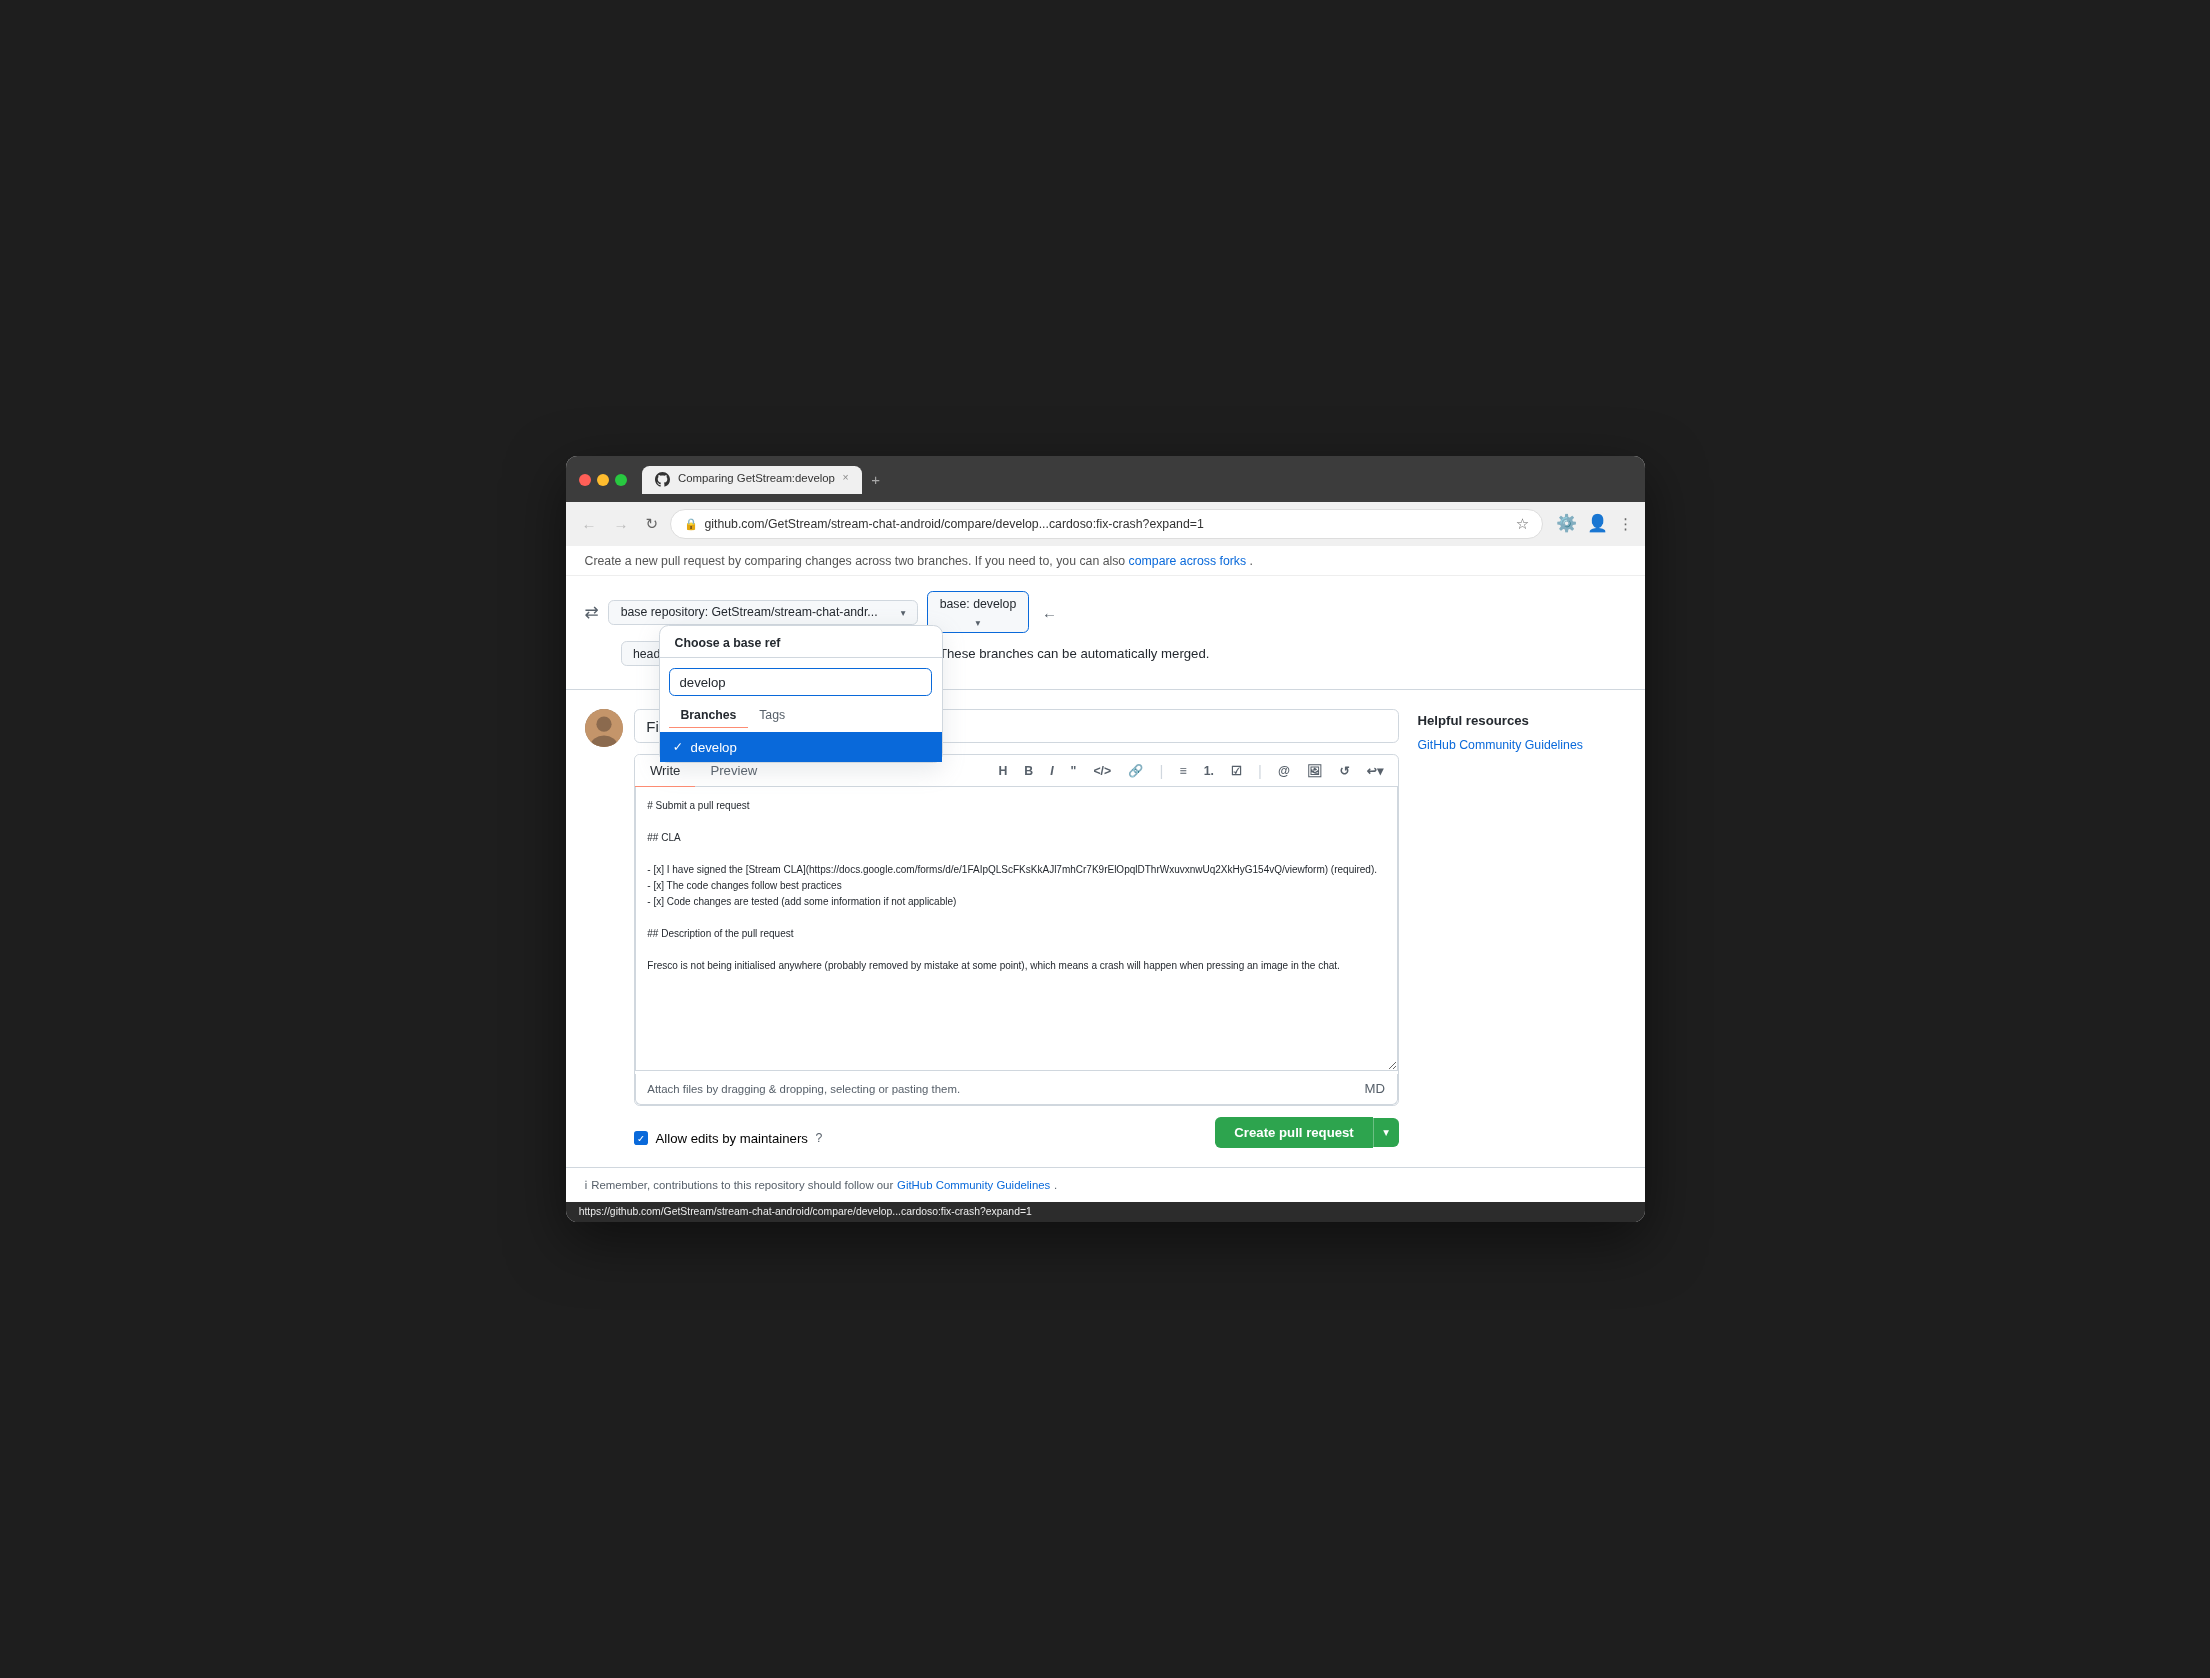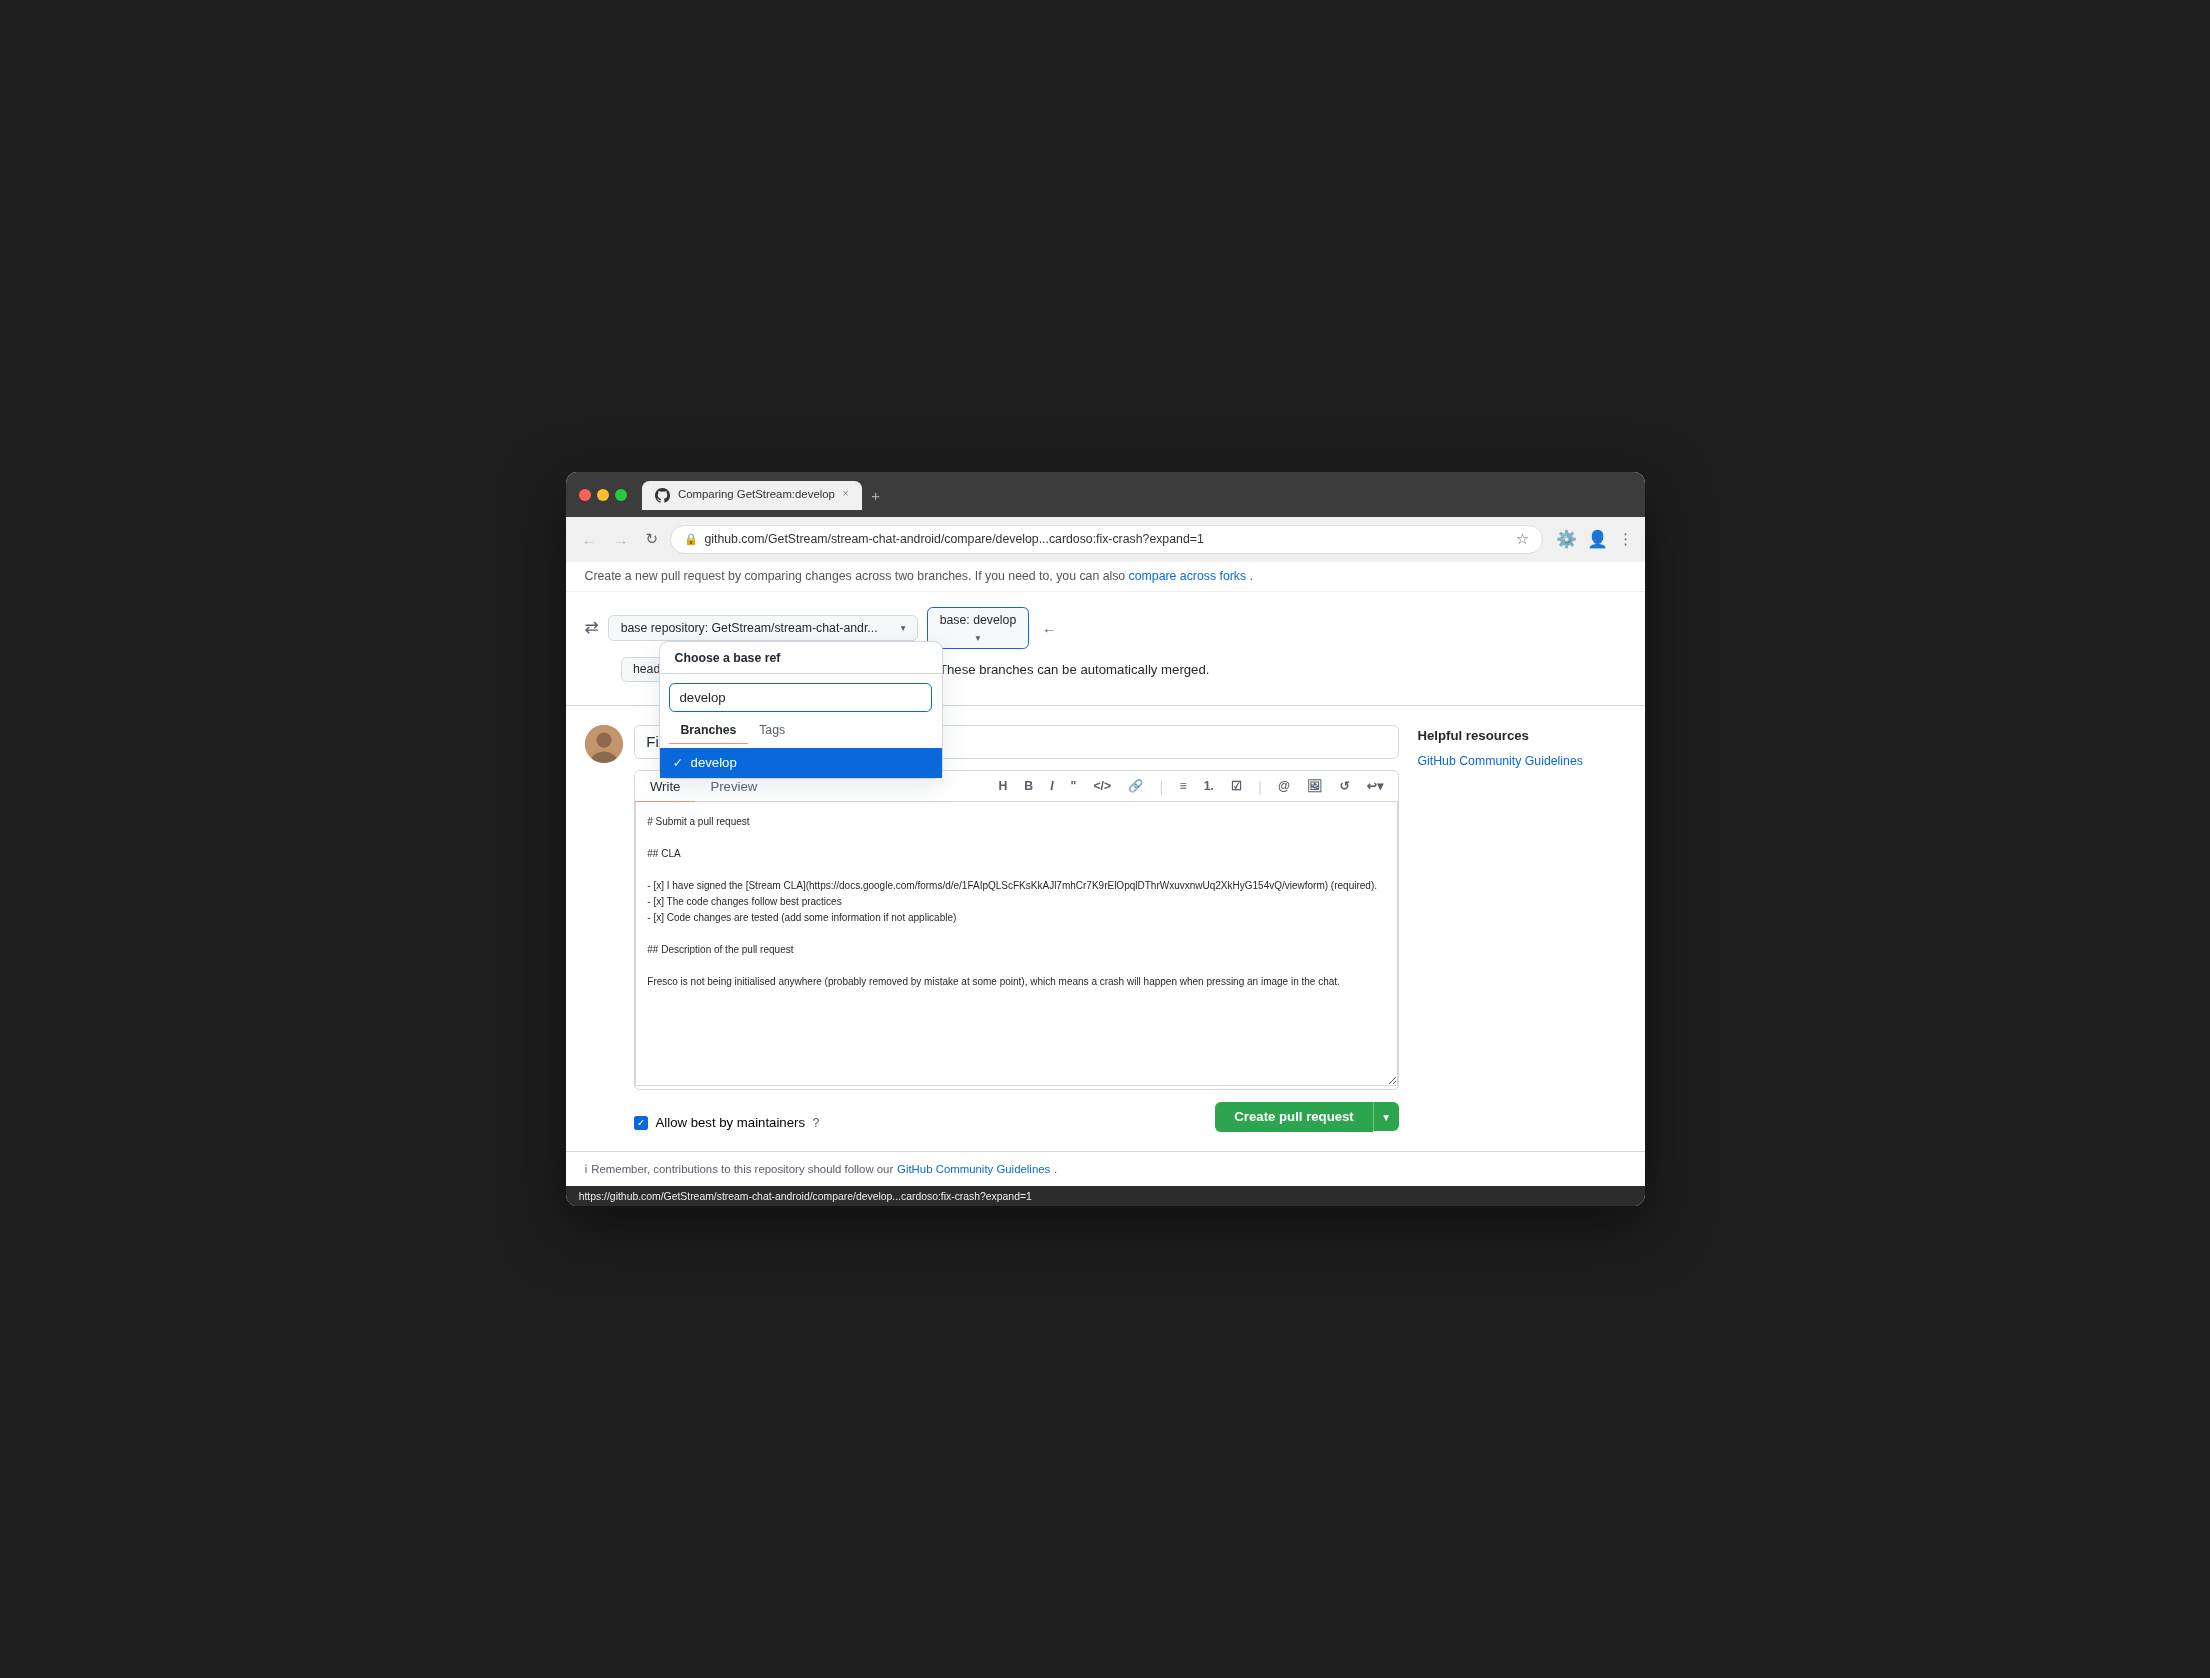--- a/index.html
+++ b/index.html
@@ -563,6 +563,10 @@
 
 Fresco is not being initialised anywhere (probably removed by mistake at some point), which means a crash will happen when pressing an image in the chat.</textarea>
 
+            <div class="attach-area">
+              <span>Attach files by dragging &amp; dropping, selecting or pasting them.</span>
+              <span style="font-size: 13.2px; color: #57606a;">MD</span>
+            </div>
           </div>
 
           <div style="display: flex; align-items: center; margin-top: 11.4px;">

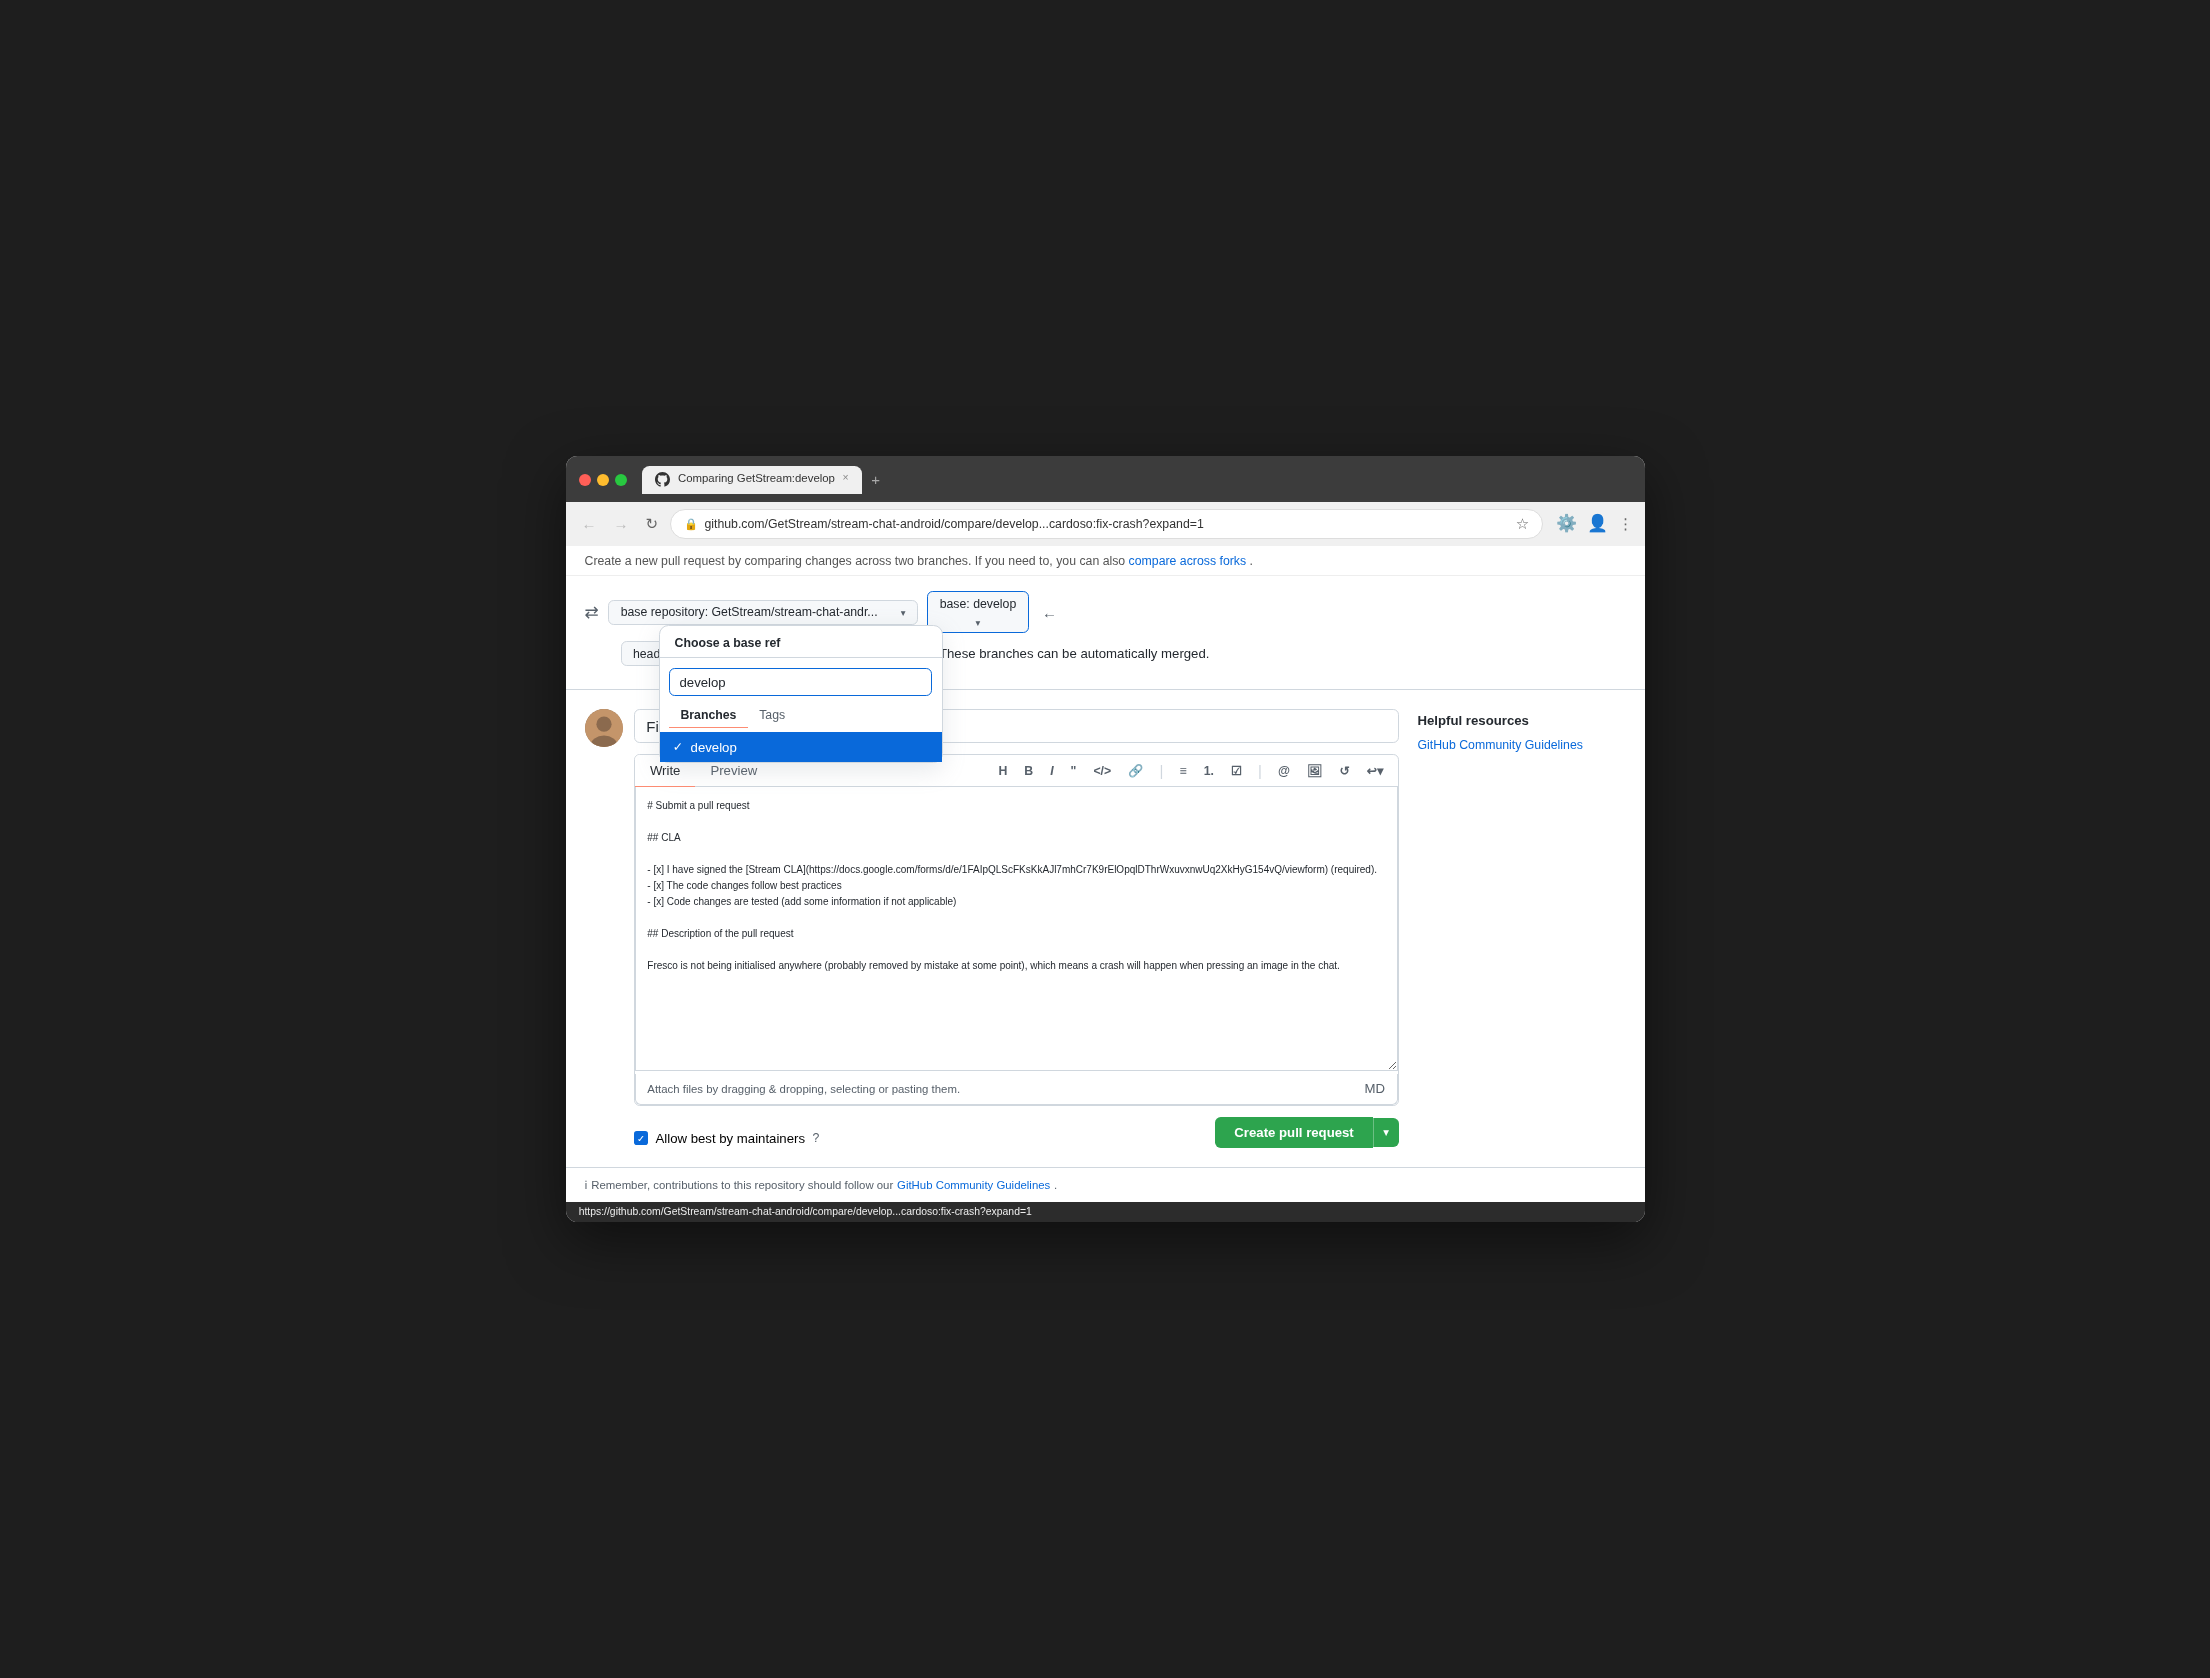--- a/index.html
+++ b/index.html
@@ -572,7 +572,7 @@
           <div style="display: flex; align-items: center; margin-top: 11.4px;">
             <div class="maintainer-row">
               <div class="checkbox-blue">✓</div>
-              <span style="font-size: 13.2px;">Allow best by maintainers</span>
+              <span style="font-size: 13.2px;">Allow edits by maintainers</span>
               <span class="help-icon">?</span>
             </div>
             <div class="create-pr-btn">

